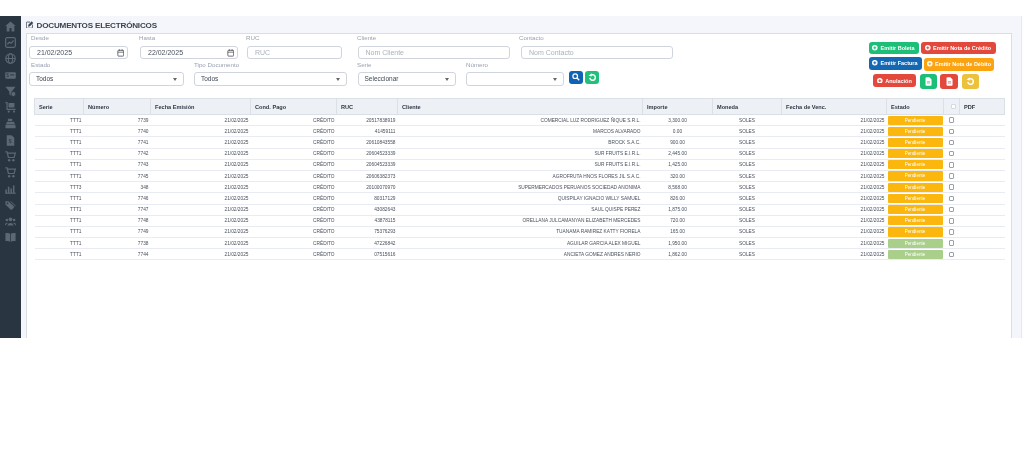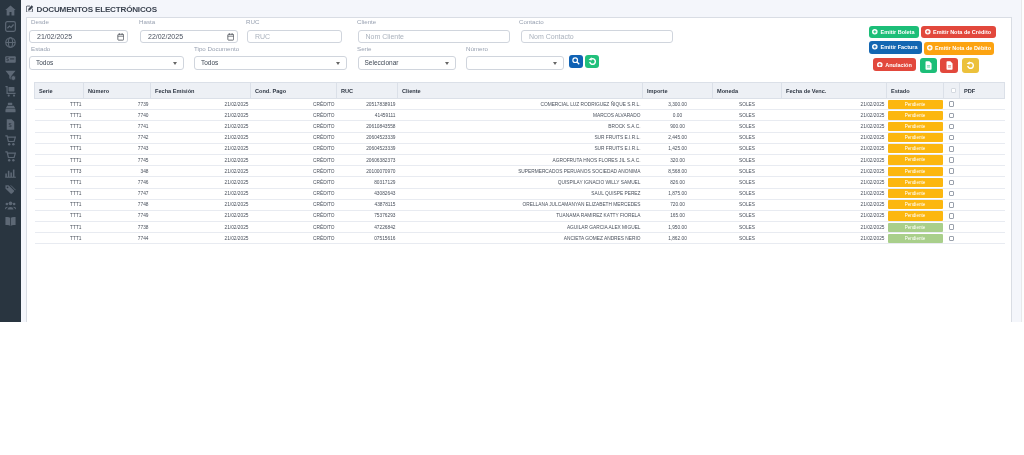--- a/index.html
+++ b/index.html
@@ -5,7 +5,7 @@
   * { margin:0; padding:0; box-sizing:border-box; }
   html,body { width:1024px; height:455px; }
   body { font-family:"Liberation Sans", sans-serif; background:#fff; overflow:hidden; }
-  #page { position:relative; width:1024px; height:322px; background:#fff; overflow:hidden; }
+  #page { position:relative; width:1024px; height:322px; background:#fff; overflow:hidden;margin-top:16px; }
   #content { position:absolute; left:21px; top:0; width:1000px; height:338px; background:#f4f6fb; }
   #sidebar { position:absolute; left:0; top:0; width:21px; height:455px; background:#293540; z-index:5; }
   .sicon { position:absolute; left:5px; width:11px; height:11px; }

